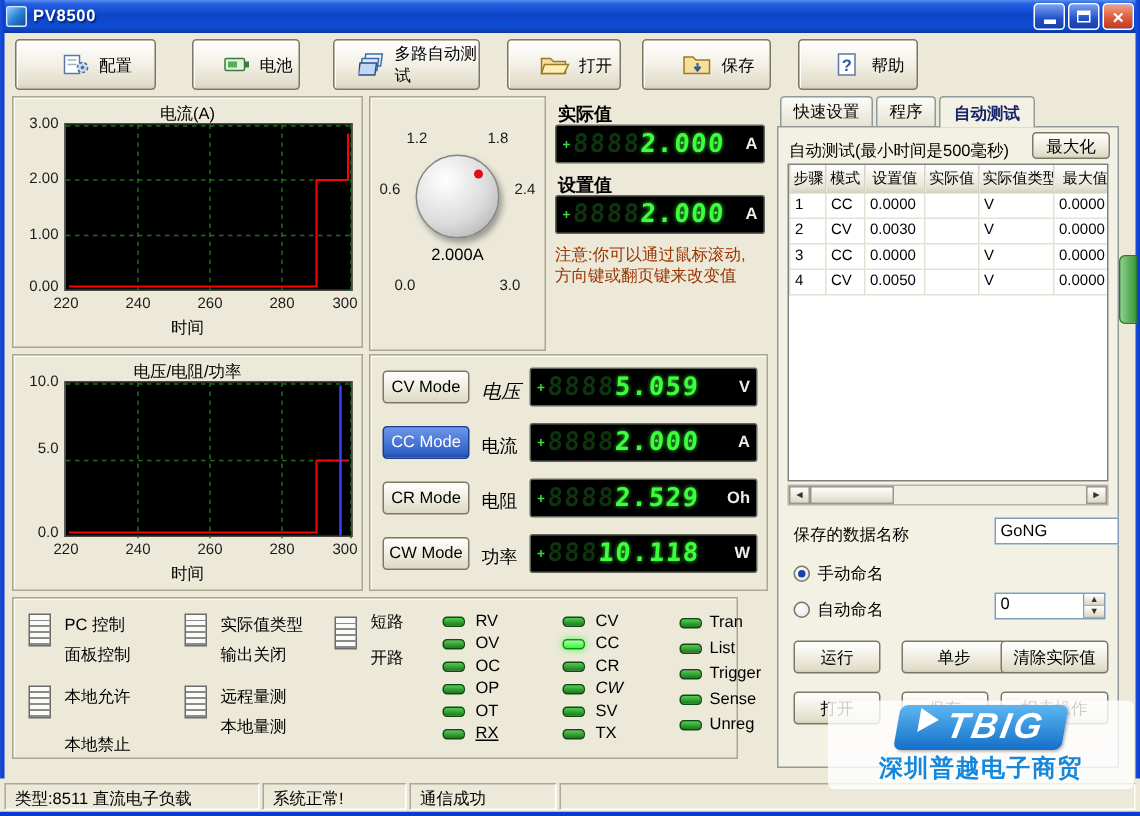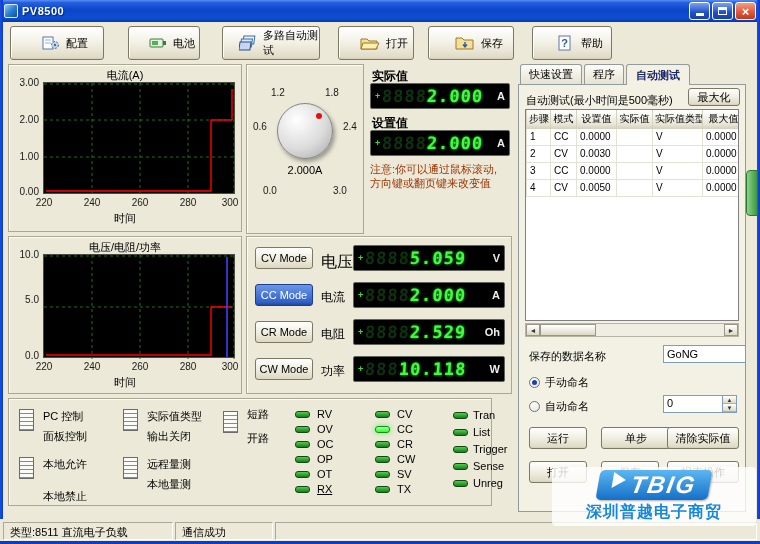--- a/index.html
+++ b/index.html
@@ -290,7 +290,7 @@
   <div class="panel" style="left:246px;top:236px;width:266px;height:158px;">
 
     <div class="mode-btn" style="left:8px;top:10px;">CV Mode</div>
-    <span class="slabel" style="left:74px;top:15px;font-size:16px;">电压</span>
+    <span class="slabel" style="left:74px;top:15px;font-size:13px;font-style:italic;">电压</span>
     <div class="seg" style="left:106px;top:8px;width:152px;height:26px;">
       <span class="seg-plus">+</span>
       <span class="seg-ghost">8888</span>

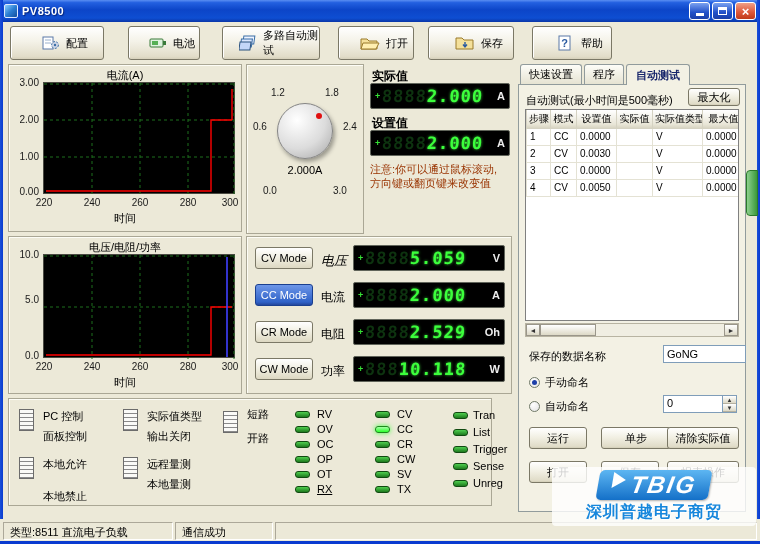--- a/index.html
+++ b/index.html
@@ -365,7 +365,7 @@
     <span class="led" style="left:366px;top:42px;"></span>
     <span class="slabel" style="left:388px;top:39px;">CR</span>
     <span class="led" style="left:366px;top:57px;"></span>
-    <span class="slabel" style="left:388px;top:54px;">CW</span>
+    <span class="slabel" style="left:388px;top:54px;font-style:italic;">CW</span>
     <span class="led" style="left:366px;top:72px;"></span>
     <span class="slabel" style="left:388px;top:69px;">SV</span>
     <span class="led" style="left:366px;top:87px;"></span>

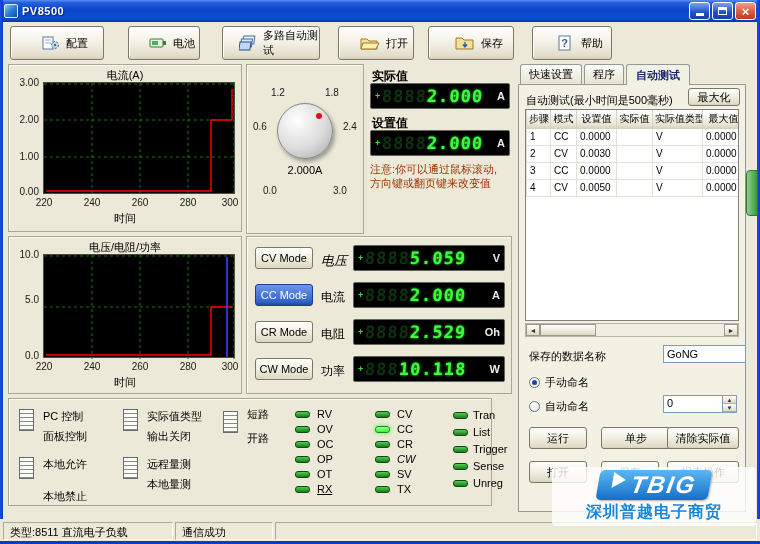--- a/index.html
+++ b/index.html
@@ -488,6 +488,7 @@
 
   <div class="statusbar">
     <span class="sb-cell" style="width:170px;">类型:8511 直流电子负载</span>
+    <span class="sb-cell" style="width:96px;">系统正常!</span>
     <span class="sb-cell" style="width:98px;">通信成功</span>
     <span class="sb-cell" style="flex:1;"></span>
   </div>

